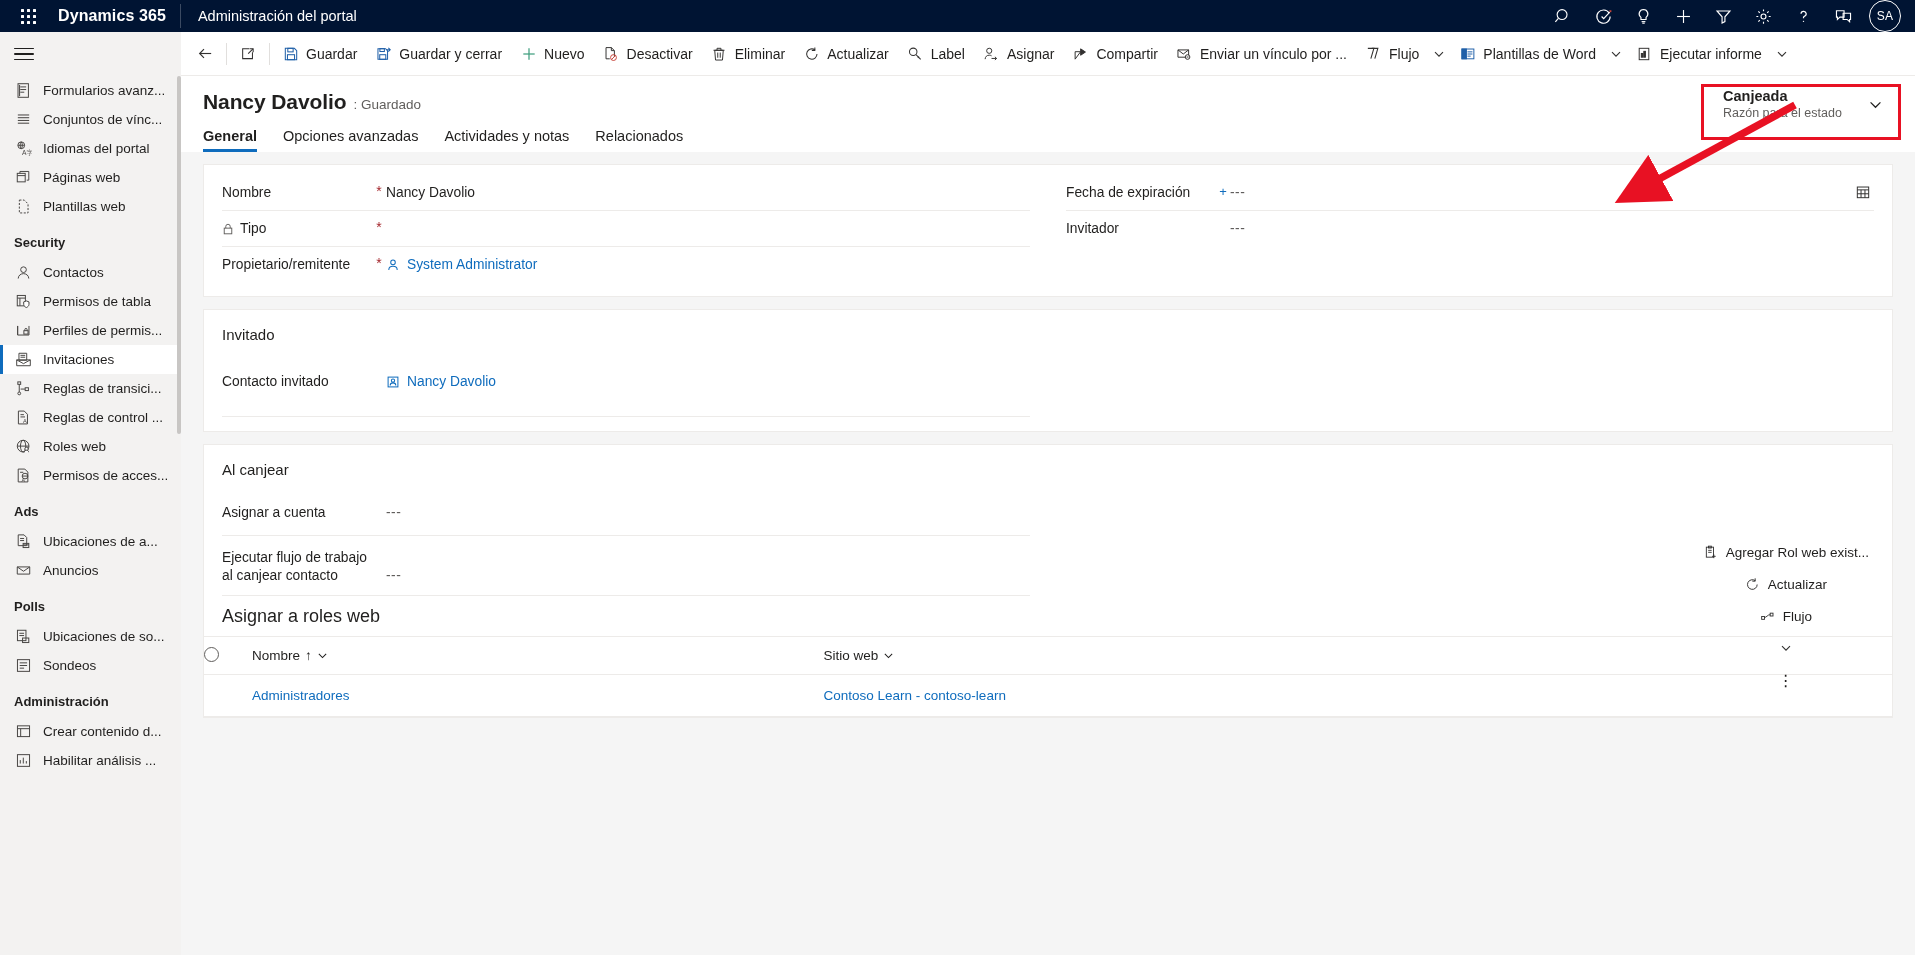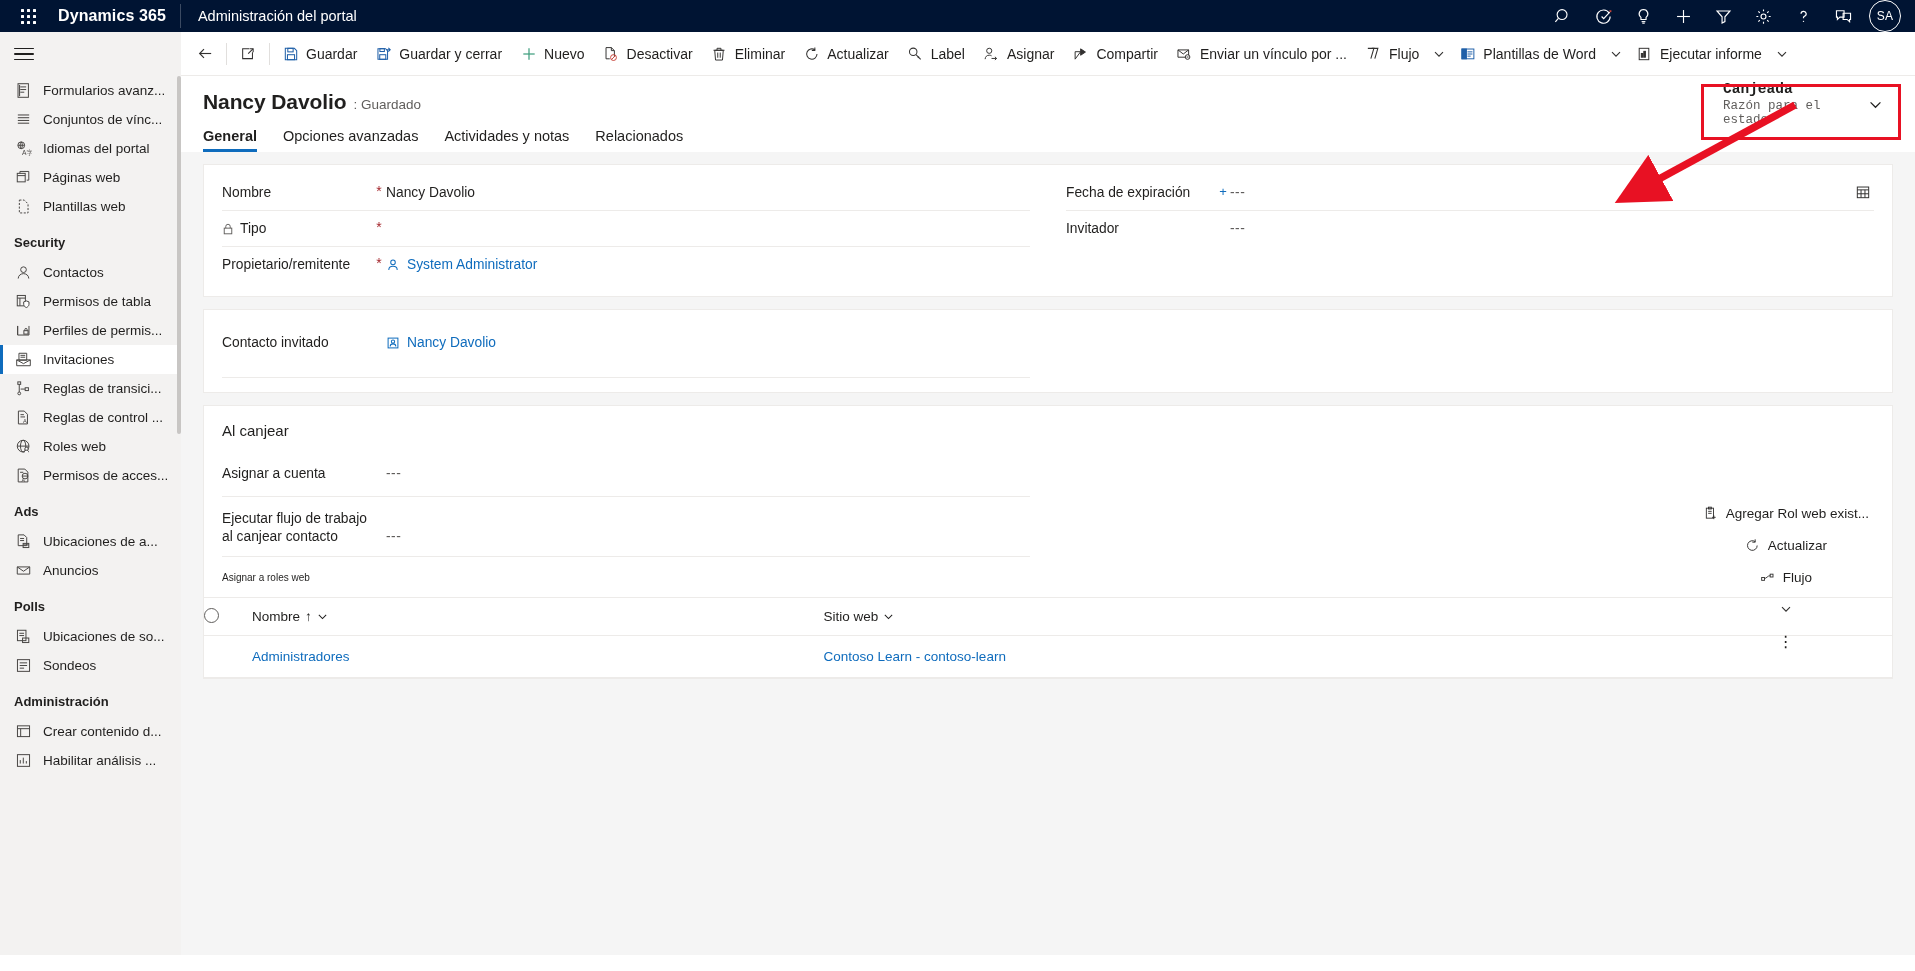--- a/index.html
+++ b/index.html
@@ -168,7 +168,6 @@
     display: flex; align-items: center; justify-content: space-between;
     padding: 0 10px 0 12px;
     cursor: pointer;
-    font-family: Liberation Mono, monospace;
   }
   .status-box .st-val { font-size: 14.5px; font-weight: bold; color: #201f1e; }
   .status-box .st-lbl { font-size: 12.5px; color: #605e5c; margin-top: 2px; }

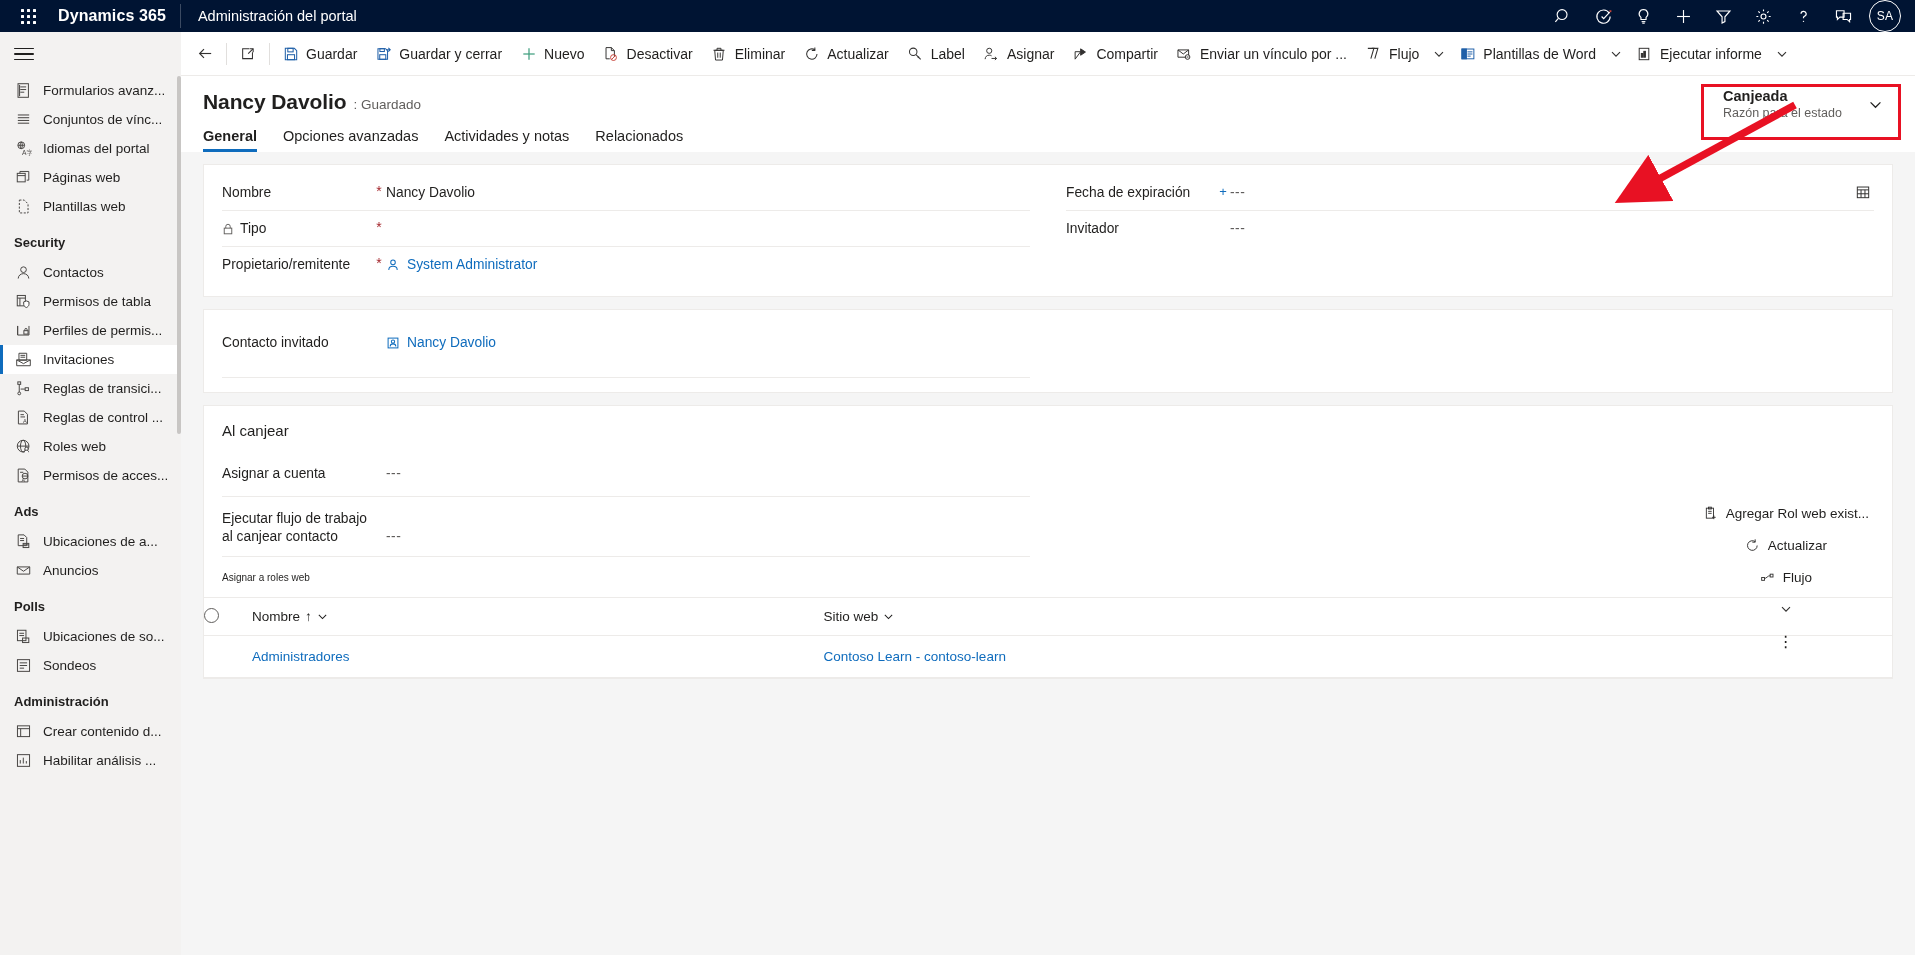--- a/index.html
+++ b/index.html
@@ -872,6 +872,7 @@
         </div>
 
         <div class="card">
+          <div class="sect-title">Invitado</div>
           <div class="cols">
             <div class="col">
               <div class="field last" style="padding-top:14px;padding-bottom:26px;border-bottom:1px solid #edebe9;">

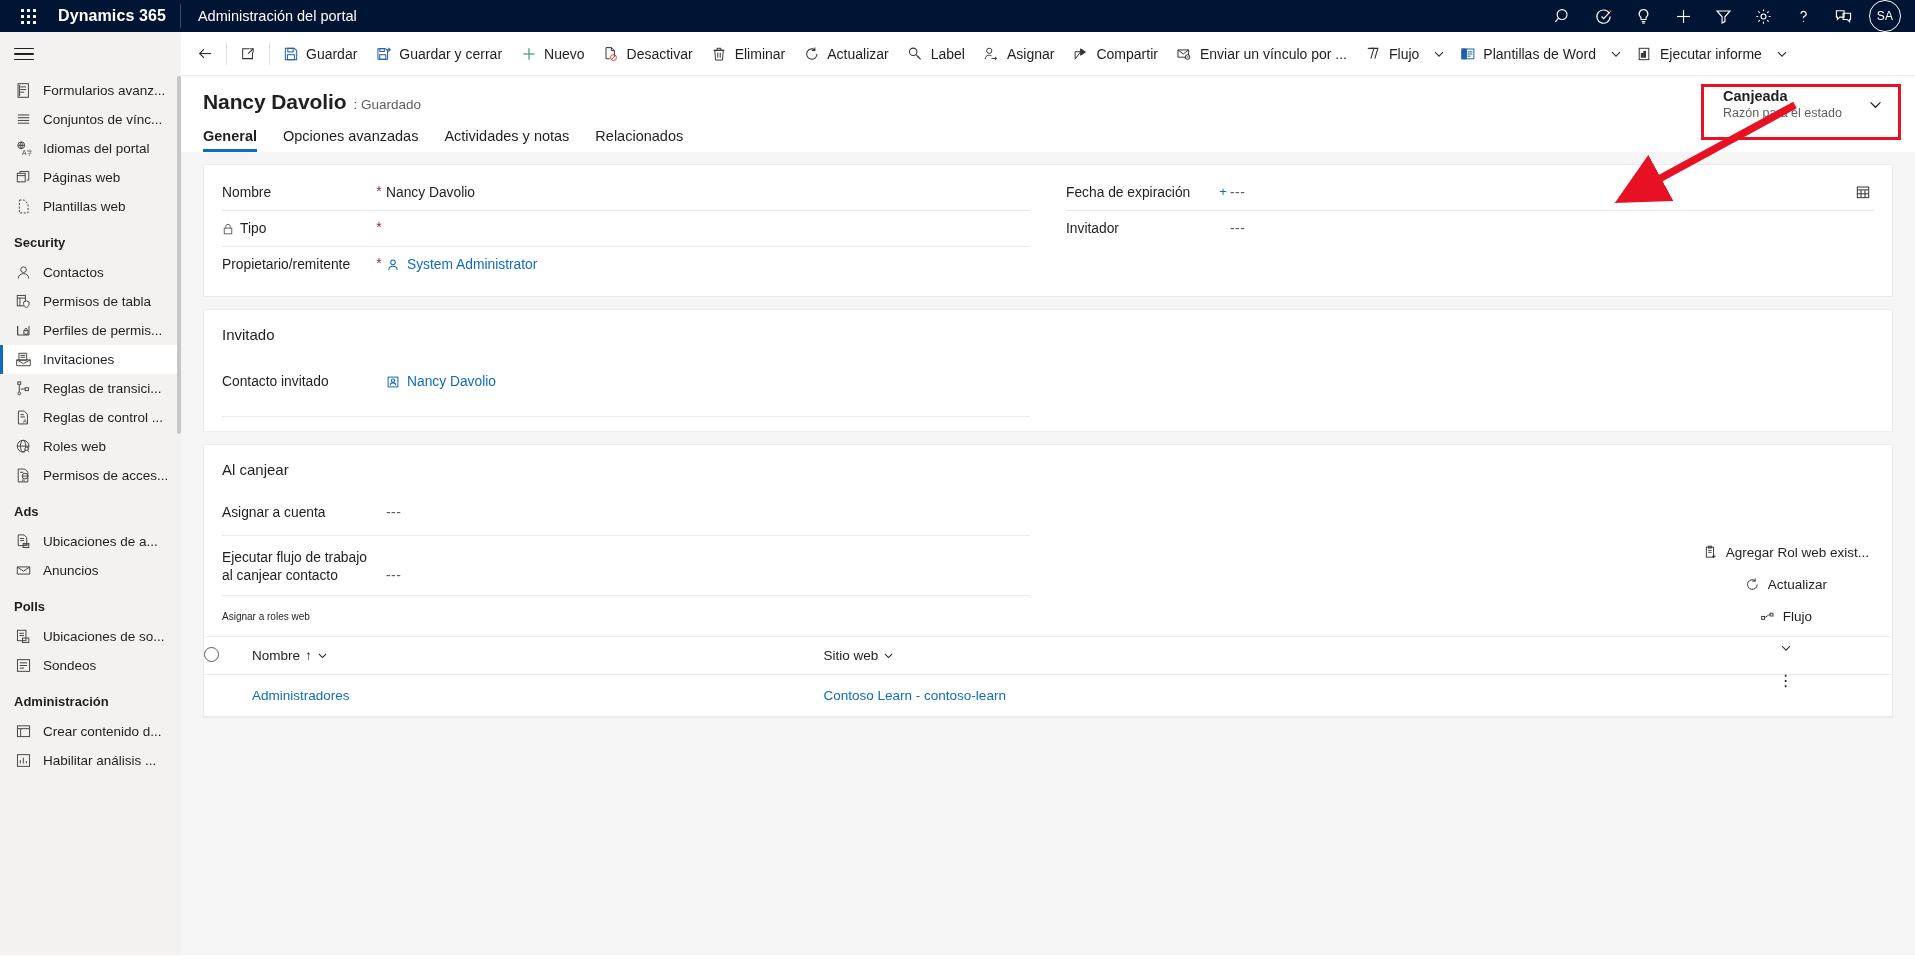--- a/index.html
+++ b/index.html
@@ -240,7 +240,7 @@
     display: flex; align-items: center; justify-content: space-between;
     padding: 6px 14px 6px 18px; height: 40px;
   }
-  .grid-title { font-size: 10px; color: #201f1e; }
+  .grid-title { font-size: 18px; color: #201f1e; }
   .grid-tools { display: flex; align-items: center; flex-direction: column; }
   .gt-btn {
     display: flex; align-items: center; gap: 7px; font-size: 13.5px;

